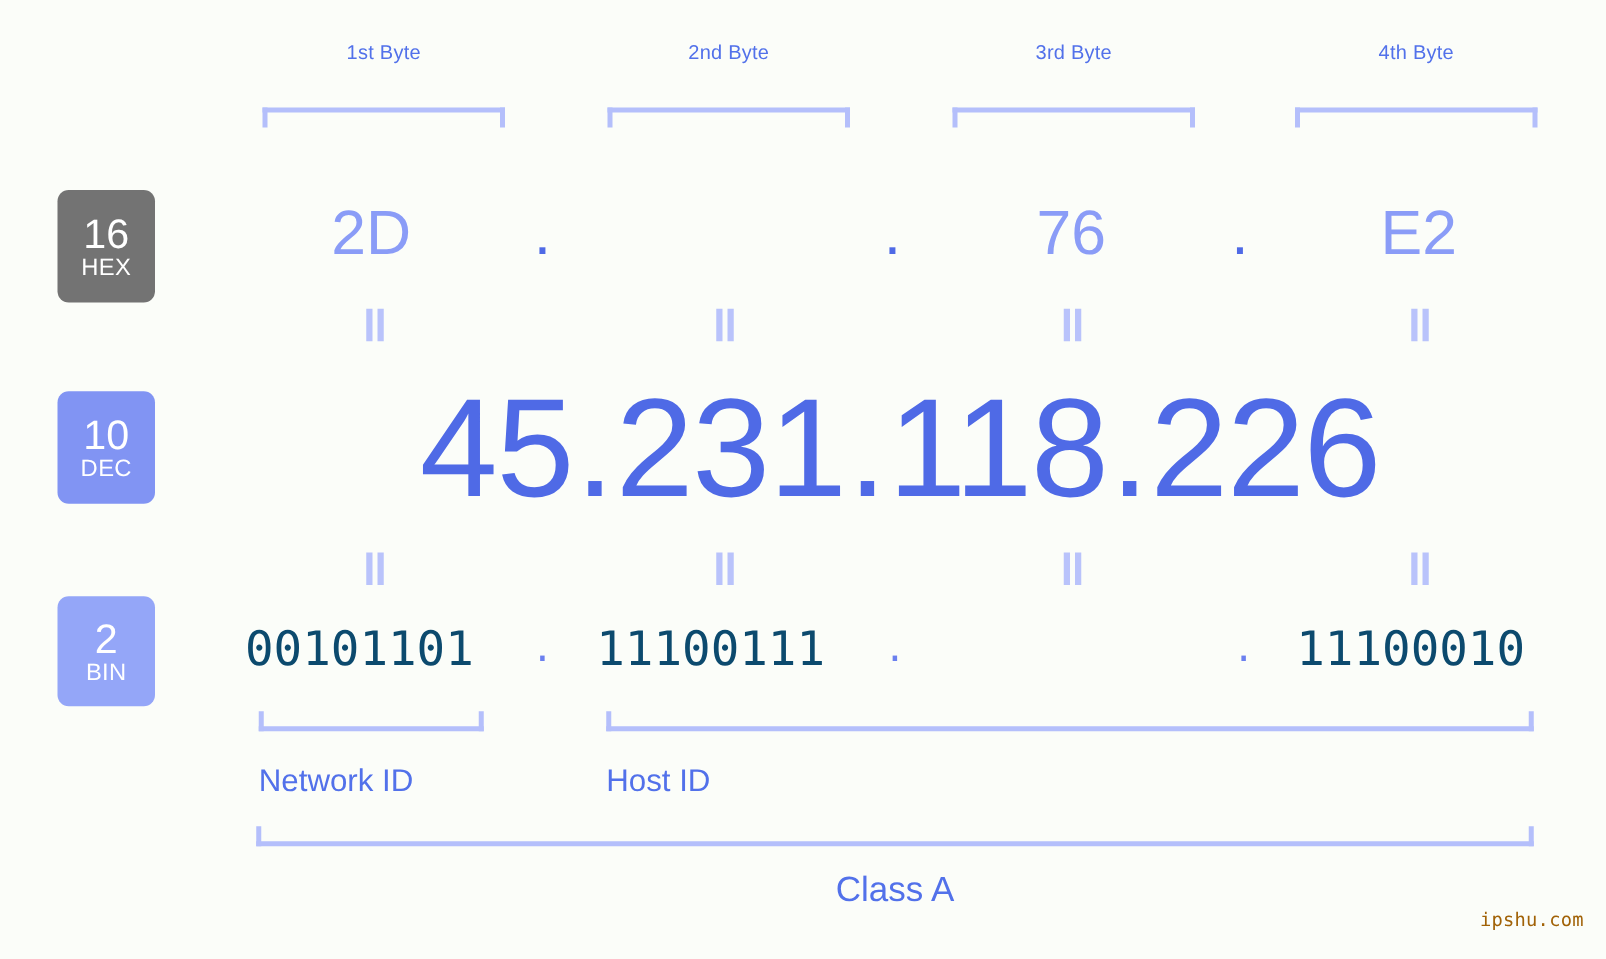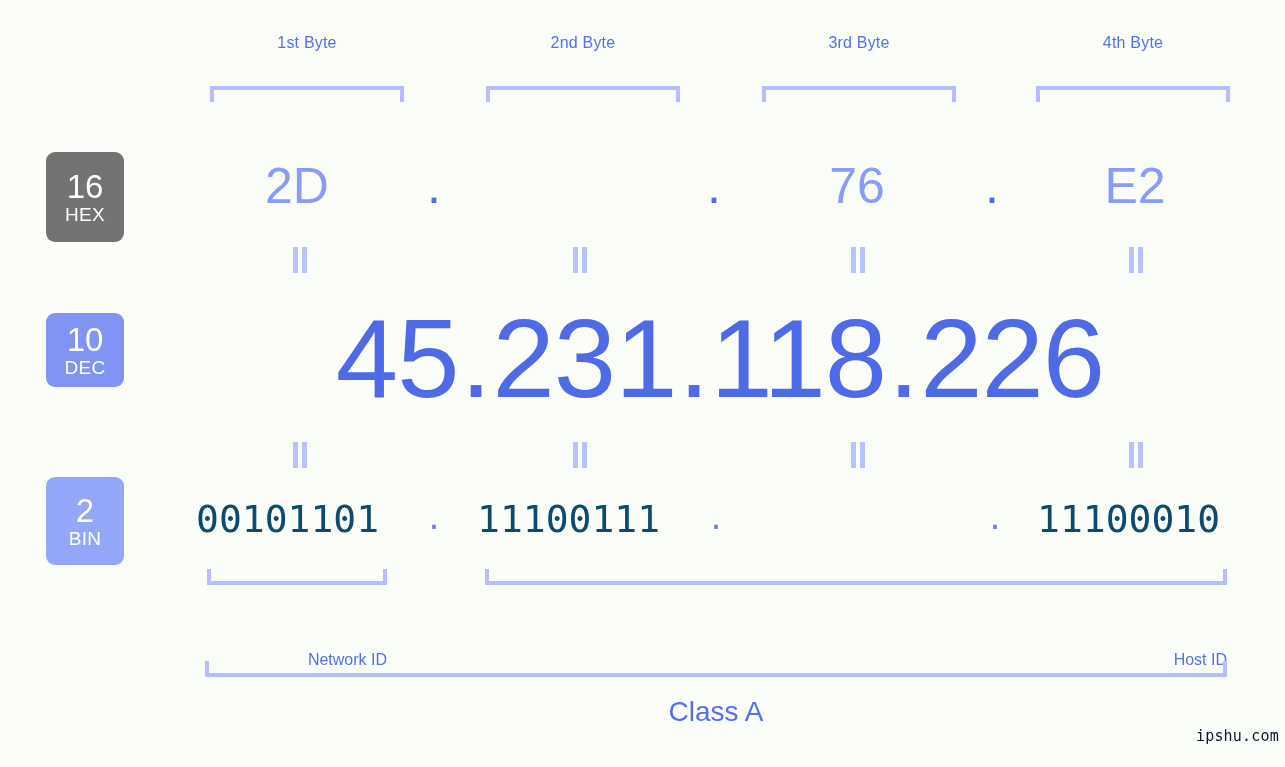--- a/index.html
+++ b/index.html
@@ -76,7 +76,7 @@
     letter-spacing: 0.3px;
   }
   .badge-hex { top: 152px; height: 90px; background: #737373; }
-  .badge-dec { top: 313px; height: 74px; background: #8194f3; }
+  .badge-dec { top: 313px; height: 90px; background: #8194f3; }
   .badge-bin { top: 477px; height: 88px; background: #94a6f8; }
 
   

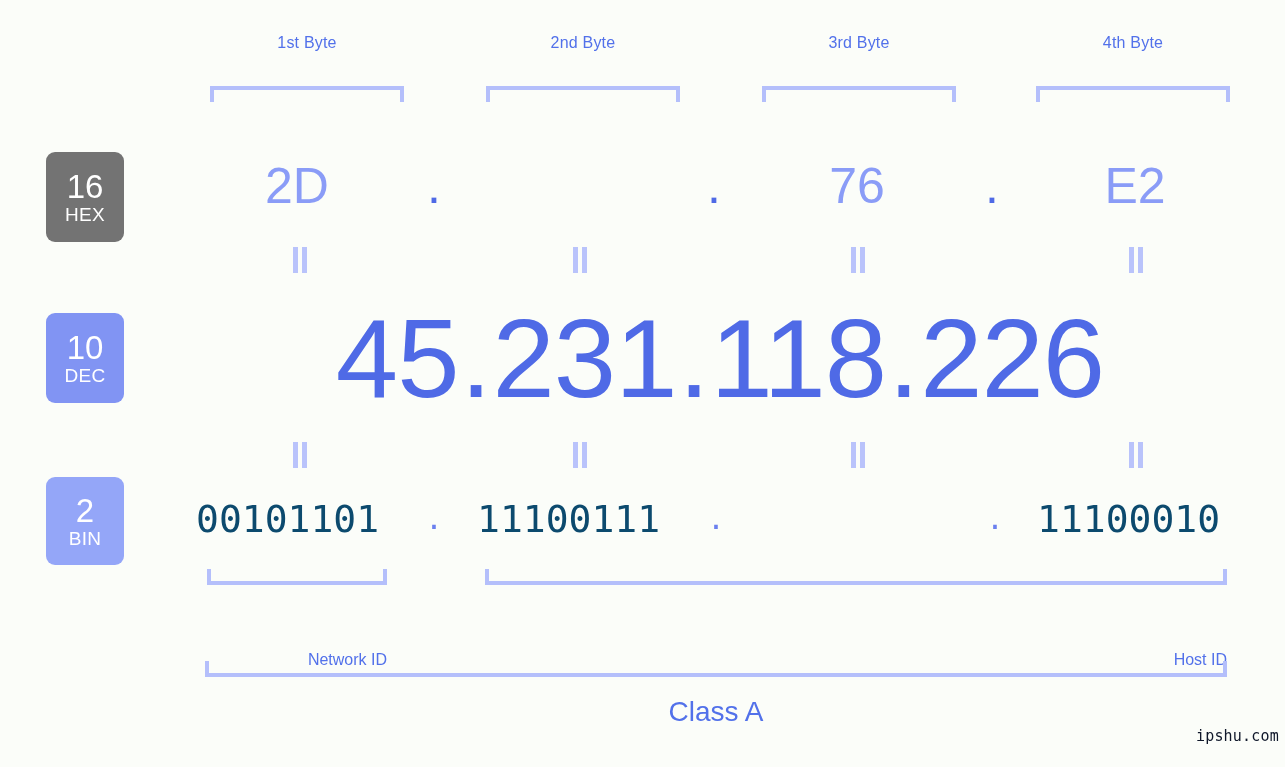--- a/index.html
+++ b/index.html
@@ -159,11 +159,10 @@
   
   .section-label {
     position: absolute;
-    text-align: right;
-    font-size: 16px;
+    text-align: left;
+    font-size: 25px;
     color: #5271ea;
     white-space: nowrap;
-    margin-top: 40px;
   }
   .class-label {
     position: absolute;

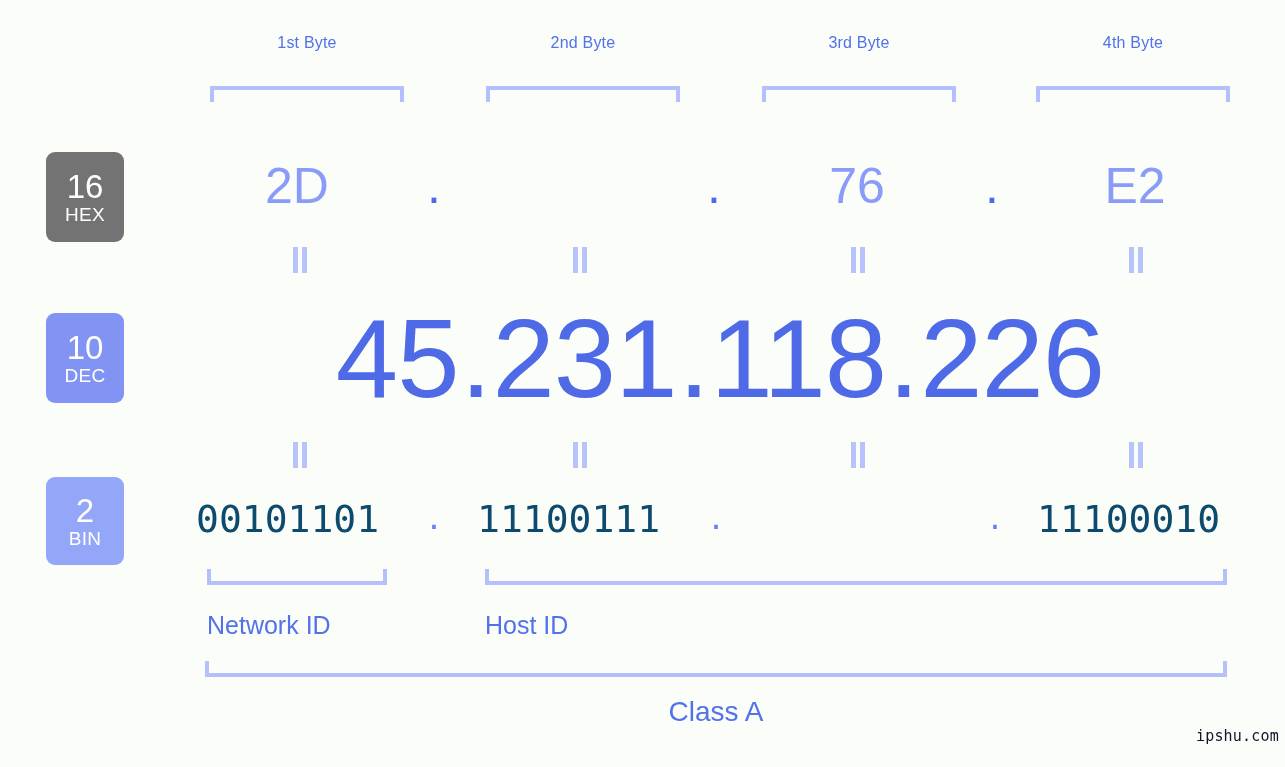--- a/index.html
+++ b/index.html
@@ -178,11 +178,11 @@
   
   .watermark {
     position: absolute;
-    right: 6px;
+    right: 18px;
     bottom: 22px;
     font-family: "DejaVu Sans Mono", monospace;
     font-size: 15px;
-    color: #0f172a;
+    color: #a16207;
     letter-spacing: 0.2px;
   }
 </style>

